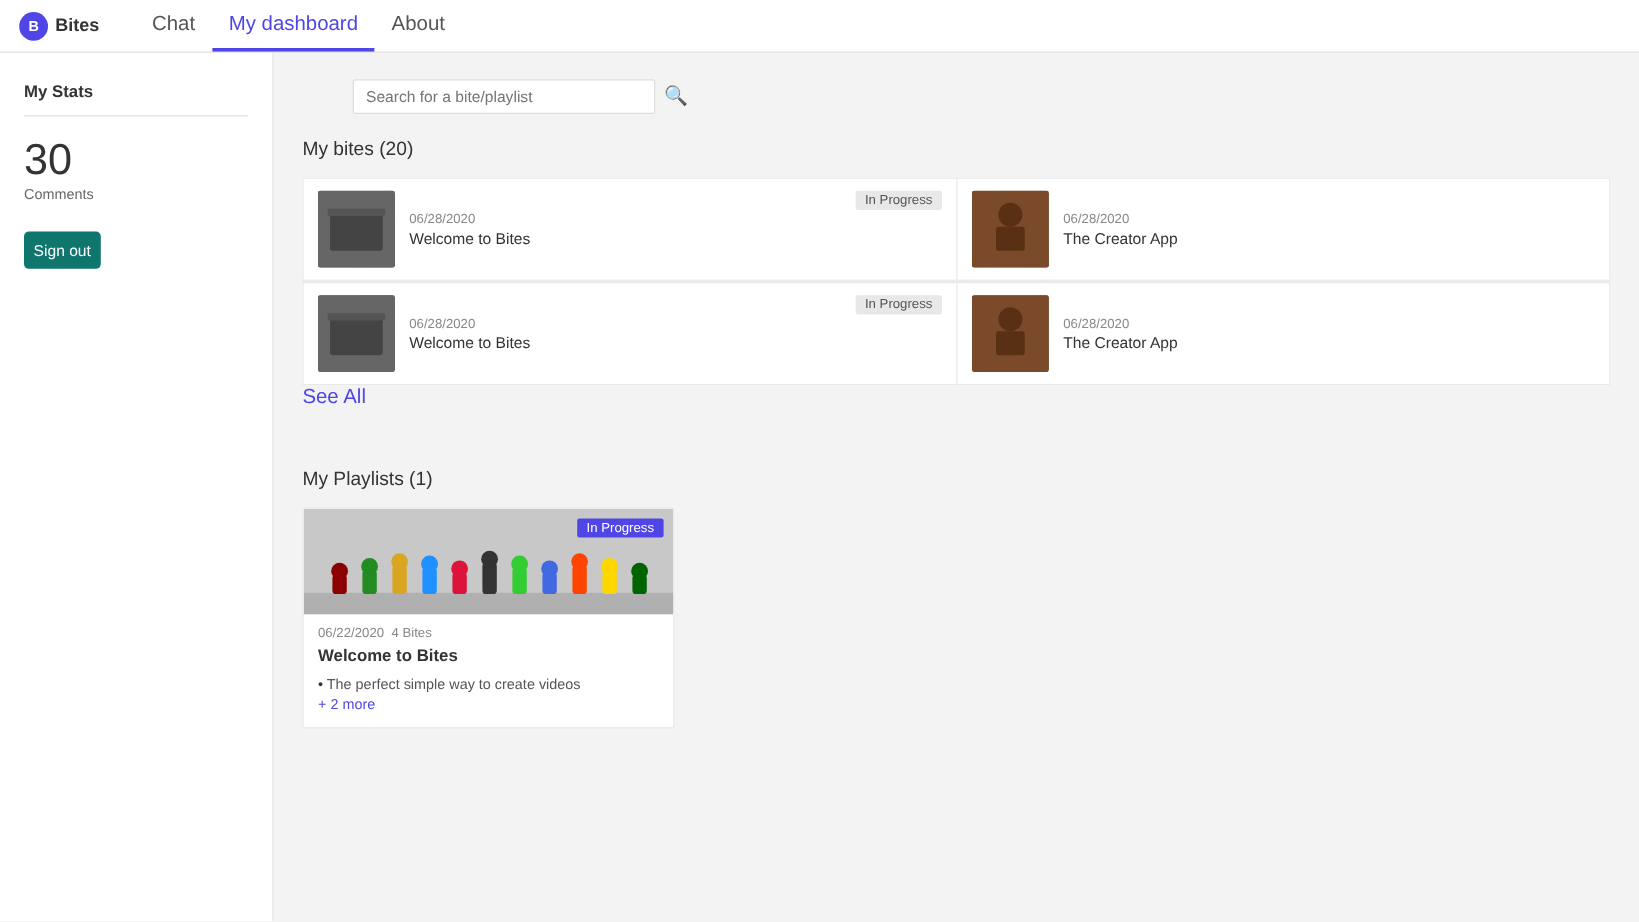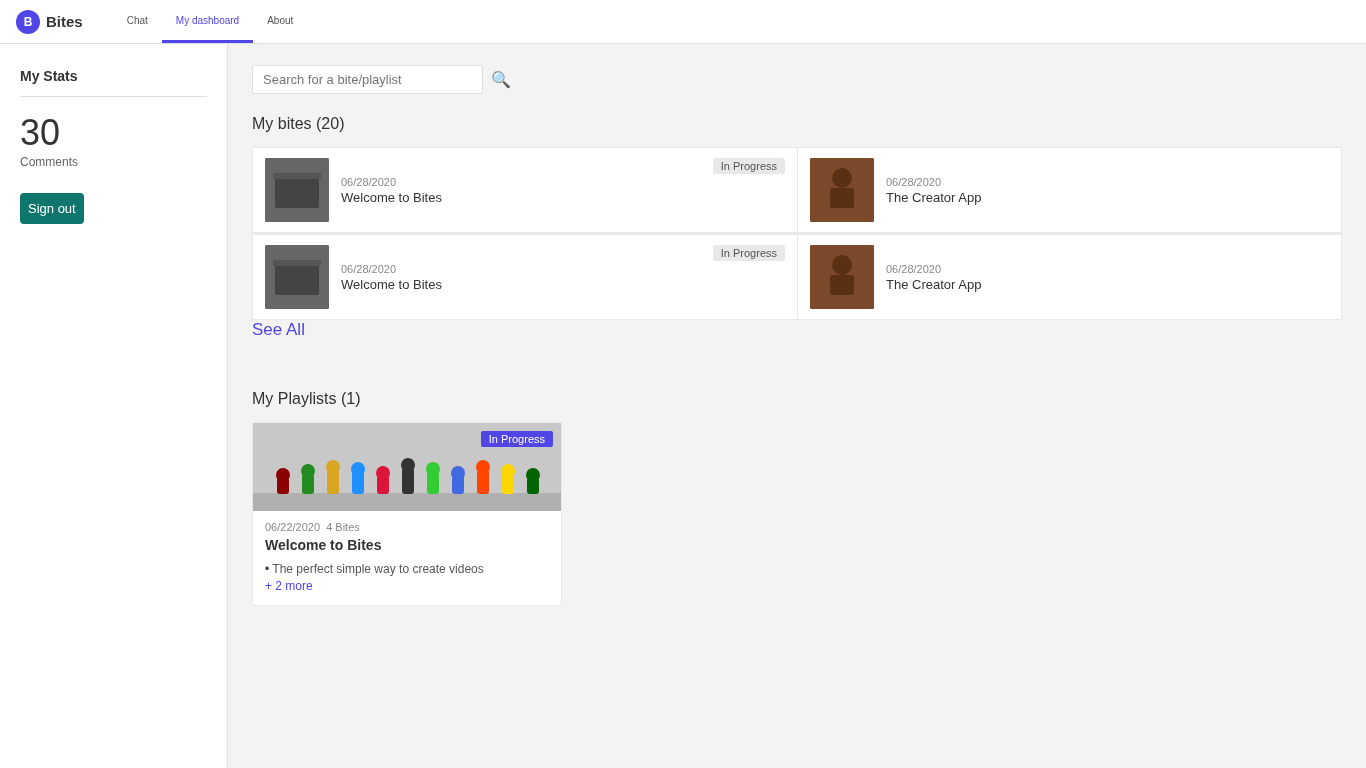--- a/index.html
+++ b/index.html
@@ -46,7 +46,7 @@
       display: flex;
       align-items: center;
       padding: 0 14px;
-      font-size: 10px;
+      font-size: 17px;
       color: #555;
       text-decoration: none;
       height: 100%;

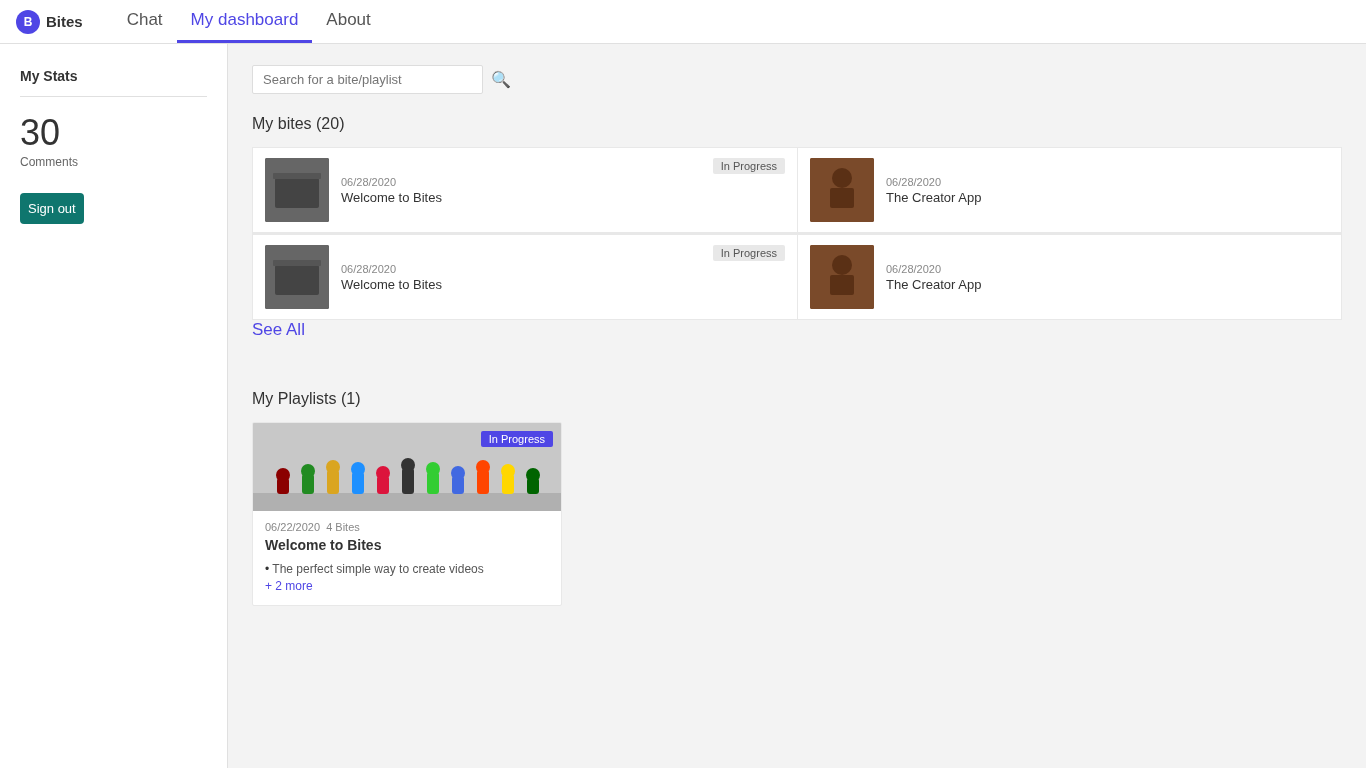--- a/index.html
+++ b/index.html
@@ -129,9 +129,10 @@
       border-radius: 2px;
       padding: 6px 10px;
       font-size: 13px;
-      width: 231px;
+      width: 252px;
       outline: none;
       color: #999;
+      margin-left: 42px;
     }
     .search-icon-btn {
       background: none;

